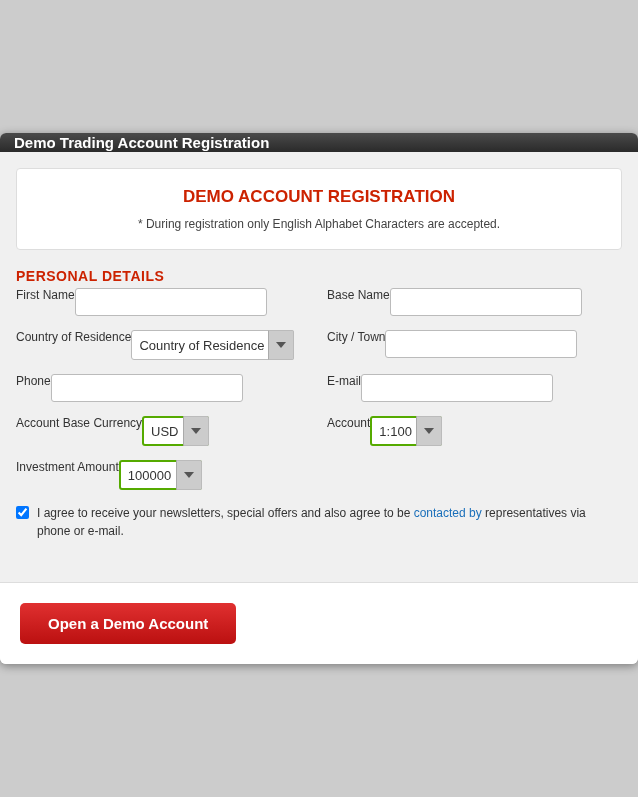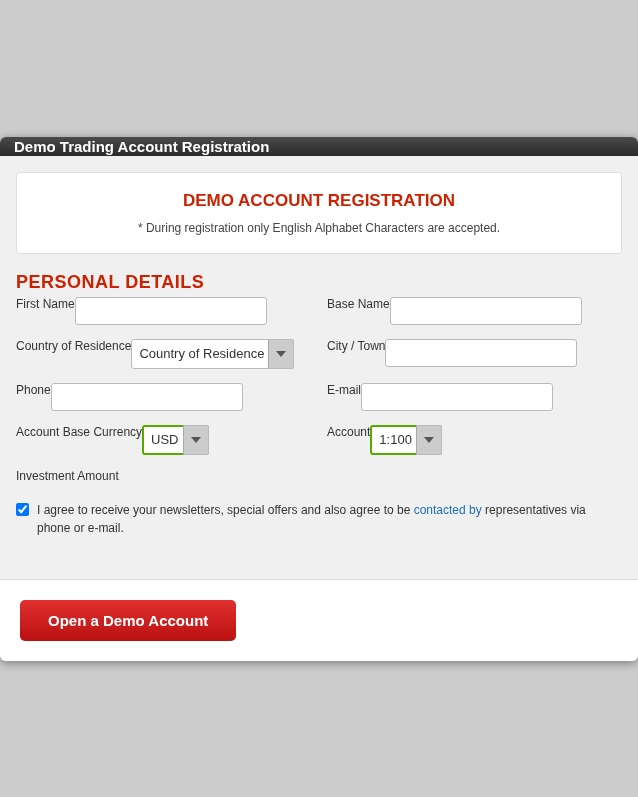--- a/index.html
+++ b/index.html
@@ -52,7 +52,7 @@
     .section-title {
       color: #cc2200;
       font-weight: bold;
-      font-size: 18px;
+      font-size: 14px;
       text-transform: uppercase;
       margin-bottom: 4px;
       letter-spacing: 0.5px;

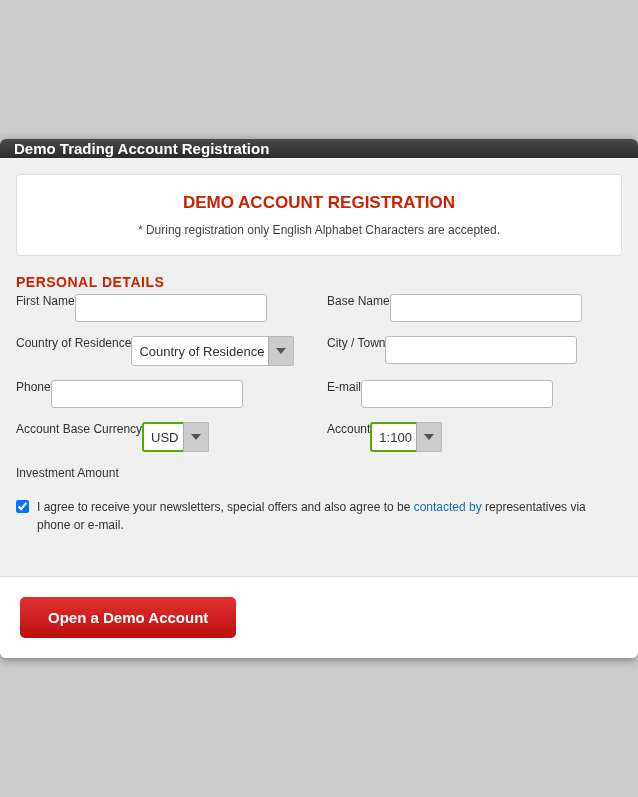--- a/index.html
+++ b/index.html
@@ -257,6 +257,17 @@
       <div class="form-row">
         <div class="form-group" style="max-width: 49%;">
           <label class="form-label">Investment Amount</label>
+          <div class="select-wrapper">
+            <select class="form-select">
+              <option selected="">100000</option>
+              <option>50000</option>
+              <option>25000</option>
+              <option>10000</option>
+            </select>
+            <div class="select-arrow">
+              <div class="select-arrow-inner"></div>
+            </div>
+          </div>
         </div>
       </div>
 

